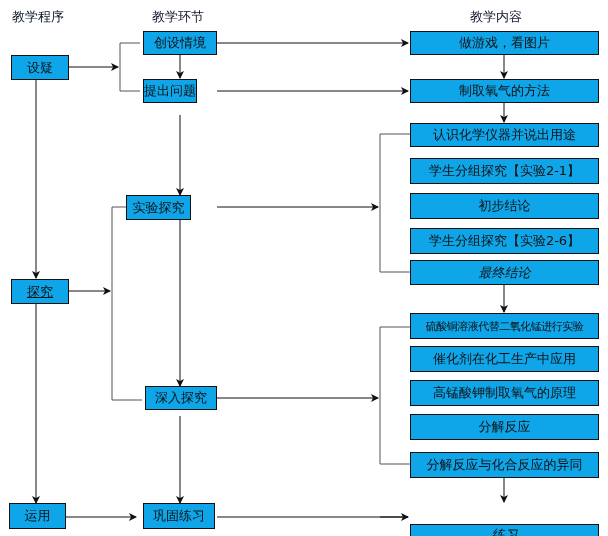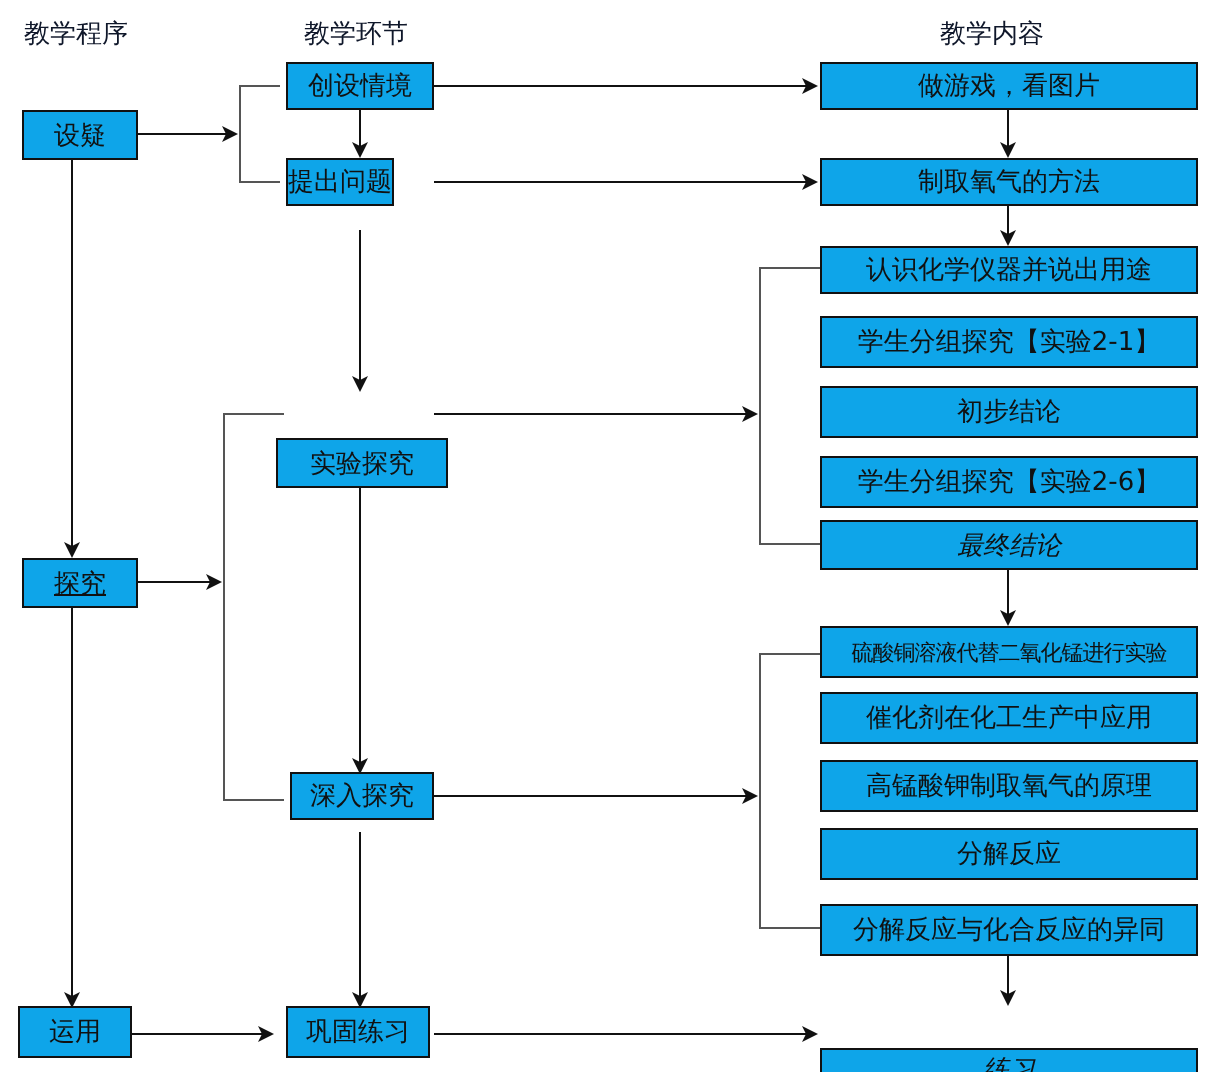--- a/index.html
+++ b/index.html
@@ -79,7 +79,7 @@
 
 <div class="box" style="left:143px;top:31px;width:74px;height:24px;">创设情境</div>
 <div class="box" style="left:143px;top:79px;width:54px;height:24px;">提出问题</div>
-<div class="box" style="left:138px;top:195px;width:86px;height:25px;margin-top:24px;">实验探究</div>
+<div class="box" style="left:126px;top:195px;width:65px;height:25px;">实验探究</div>
 <div class="box" style="left:145px;top:386px;width:72px;height:24px;">深入探究</div>
 <div class="box" style="left:143px;top:503px;width:72px;height:26px;">巩固练习</div>
 

